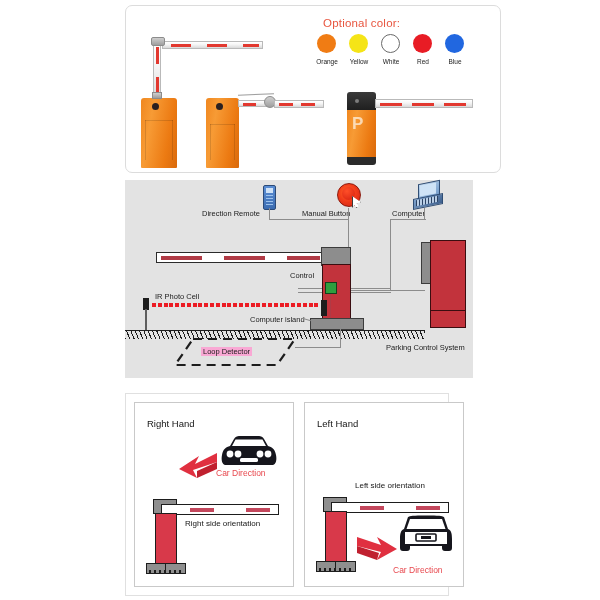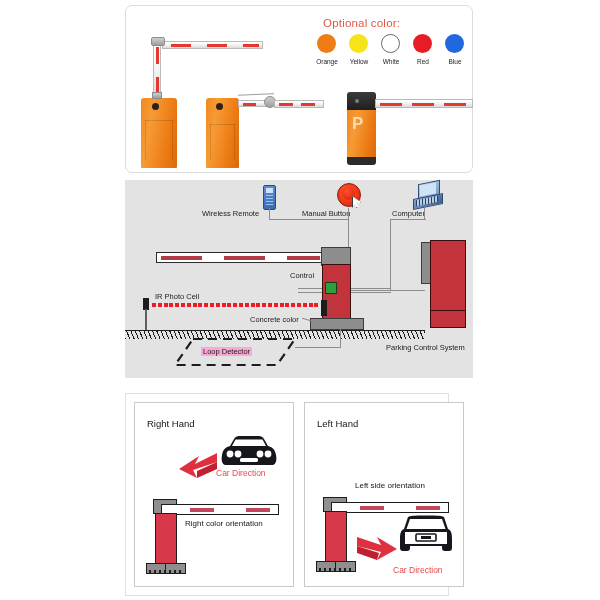--- a/index.html
+++ b/index.html
@@ -22,7 +22,7 @@
   #panel-products {
     position: absolute;
     left: 125px; top: 5px;
-    width: 348px; height: 168px;
+    width: 376px; height: 168px;
     background: #ffffff;
     border: 1px solid #dcdcdc;
     border-radius: 7px;

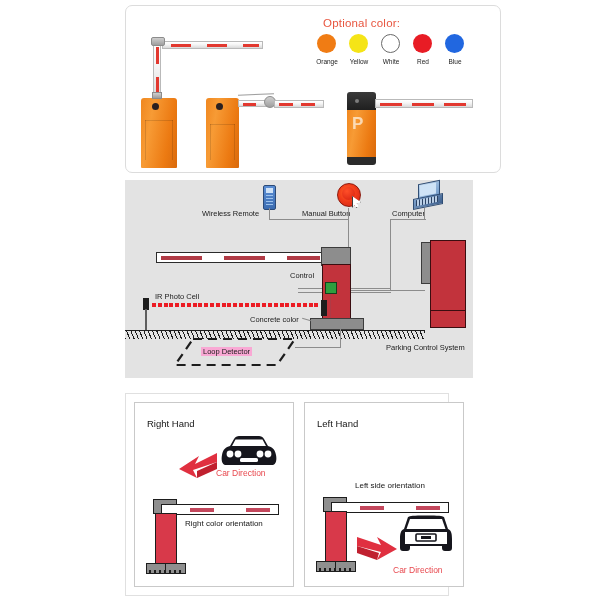--- a/index.html
+++ b/index.html
@@ -310,7 +310,7 @@
       <div style="position:absolute;left:2px;top:9px;width:7px;height:11px;background:
         repeating-linear-gradient(180deg,#9cc2ec 0 1px,transparent 1px 3px);"></div>
     </div>
-    <div class="dg-label" style="left:77px;top:29px;">Wireless Remote</div>
+    <div class="dg-label" style="left:77px;top:29px;">Direction Remote</div>
 
     <div style="position:absolute;left:212px;top:3px;width:22px;height:22px;border-radius:50%;background:radial-gradient(circle at 42% 38%,#ff6a2a 0%,#f23c1a 45%,#c81f12 100%);border:1px solid #8d1a0d;">
       <div style="position:absolute;left:4px;top:3px;width:13px;height:13px;border-radius:50%;background:radial-gradient(circle at 38% 32%,#ff4f28,#d41f0e);"></div>

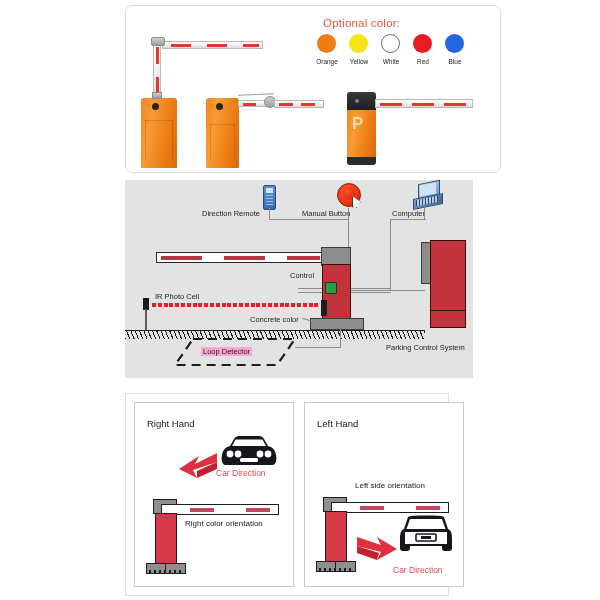--- a/index.html
+++ b/index.html
@@ -350,7 +350,7 @@
     <div class="dg-label" style="left:165px;top:91px;">Control</div>
 
     <div class="dg-gray-box" style="left:185px;top:138px;width:54px;height:12px;"></div>
-    <div class="dg-label" style="left:125px;top:135px;">Concrete color</div>
+    <div class="dg-label" style="left:125px;top:135px;">Computer island</div>
     <div class="dg-line" style="left:177px;top:139px;width:9px;height:1.2px;transform:rotate(16deg);"></div>
 
     <div style="position:absolute;left:18px;top:118px;width:6px;height:12px;background:#1d1d1d;"></div>

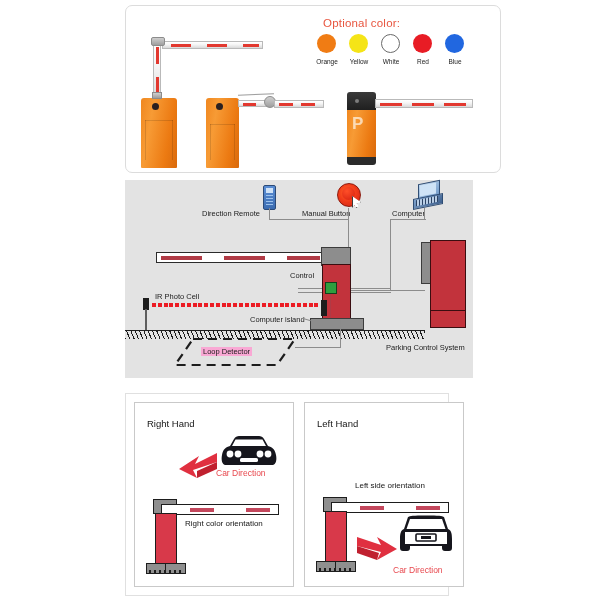--- a/index.html
+++ b/index.html
@@ -435,7 +435,7 @@
         <div style="position:absolute;left:18px;top:0;width:1.4px;height:9px;background:#1d1d1d;"></div>
         <div style="position:absolute;left:2px;top:6px;width:34px;height:3px;background:repeating-linear-gradient(90deg,#1d1d1d 0 2px,transparent 2px 5px);"></div>
       </div>
-      <div class="orient-label" style="left:50px;top:116px;">Right color orientation</div>
+      <div class="orient-label" style="left:50px;top:116px;">Right side orientation</div>
     </div>
 
     <div class="hand-box" id="hand-box-left">

